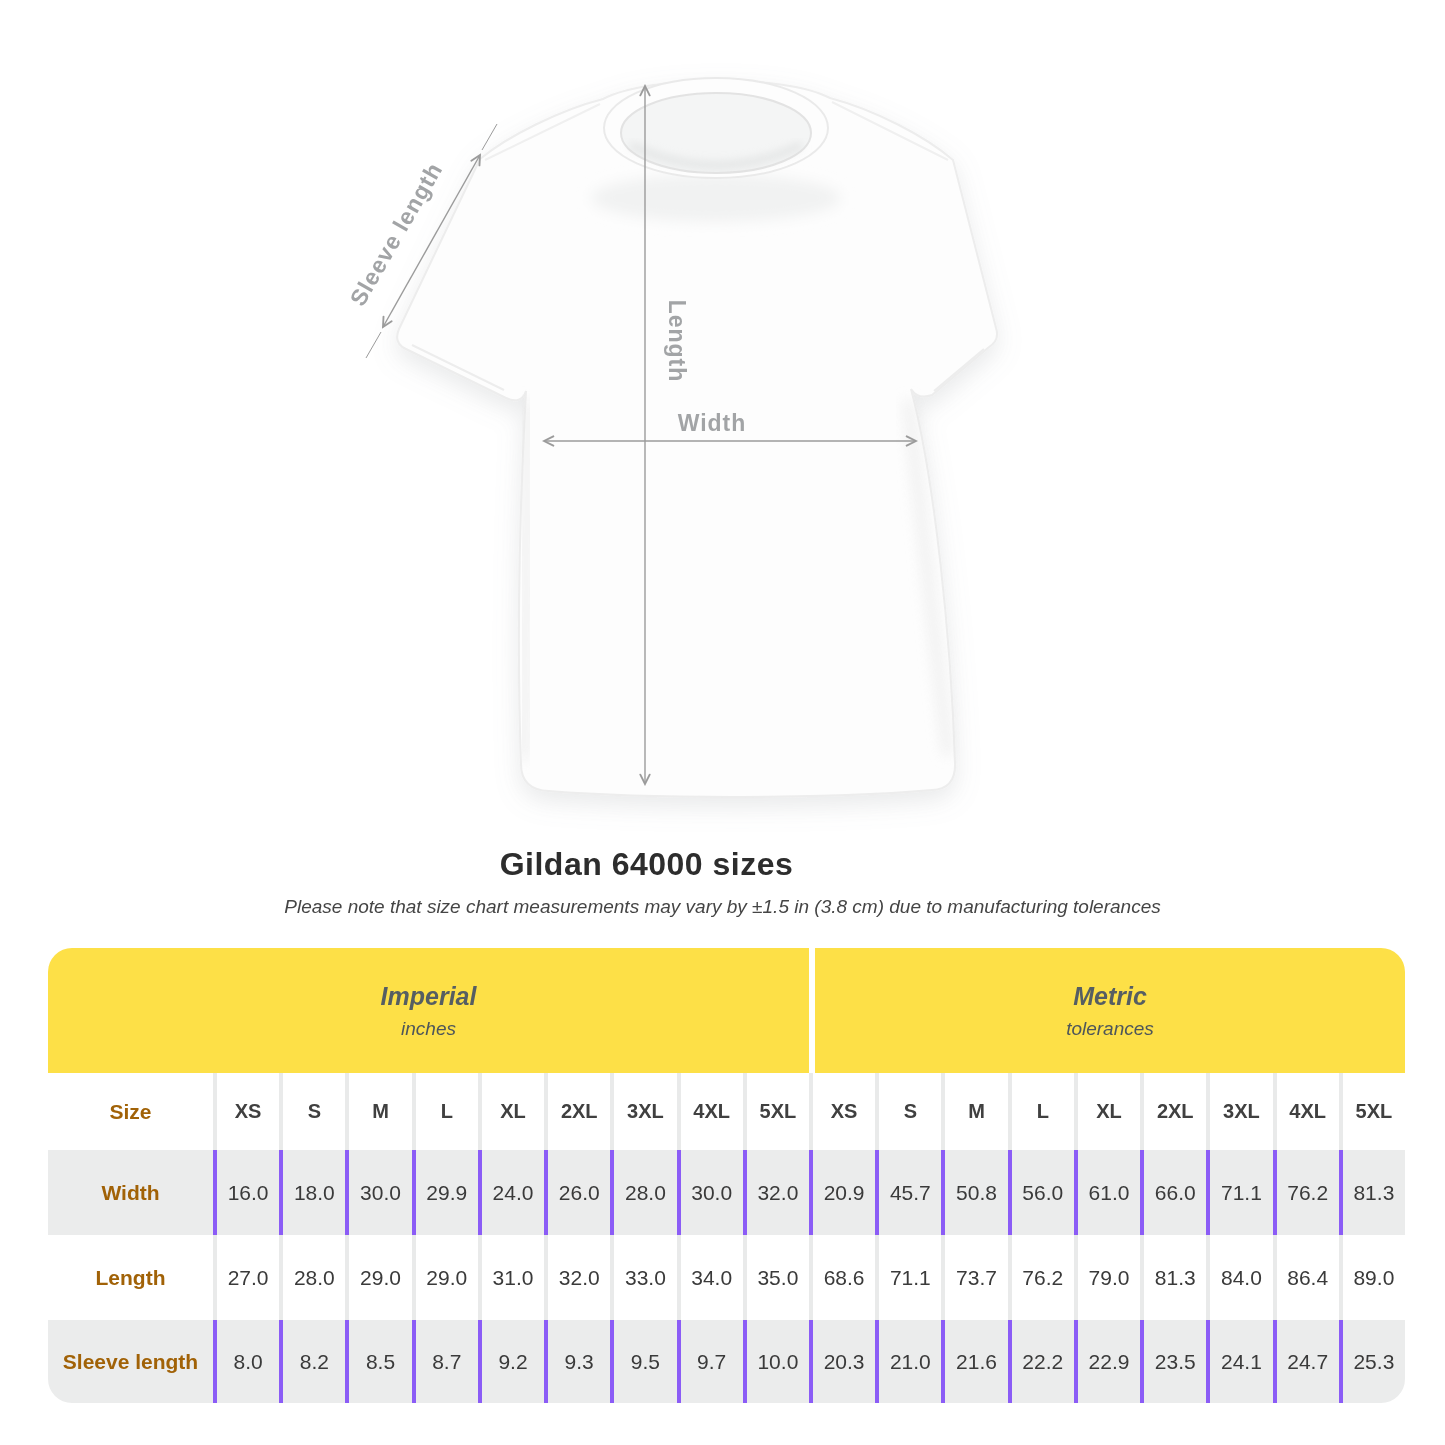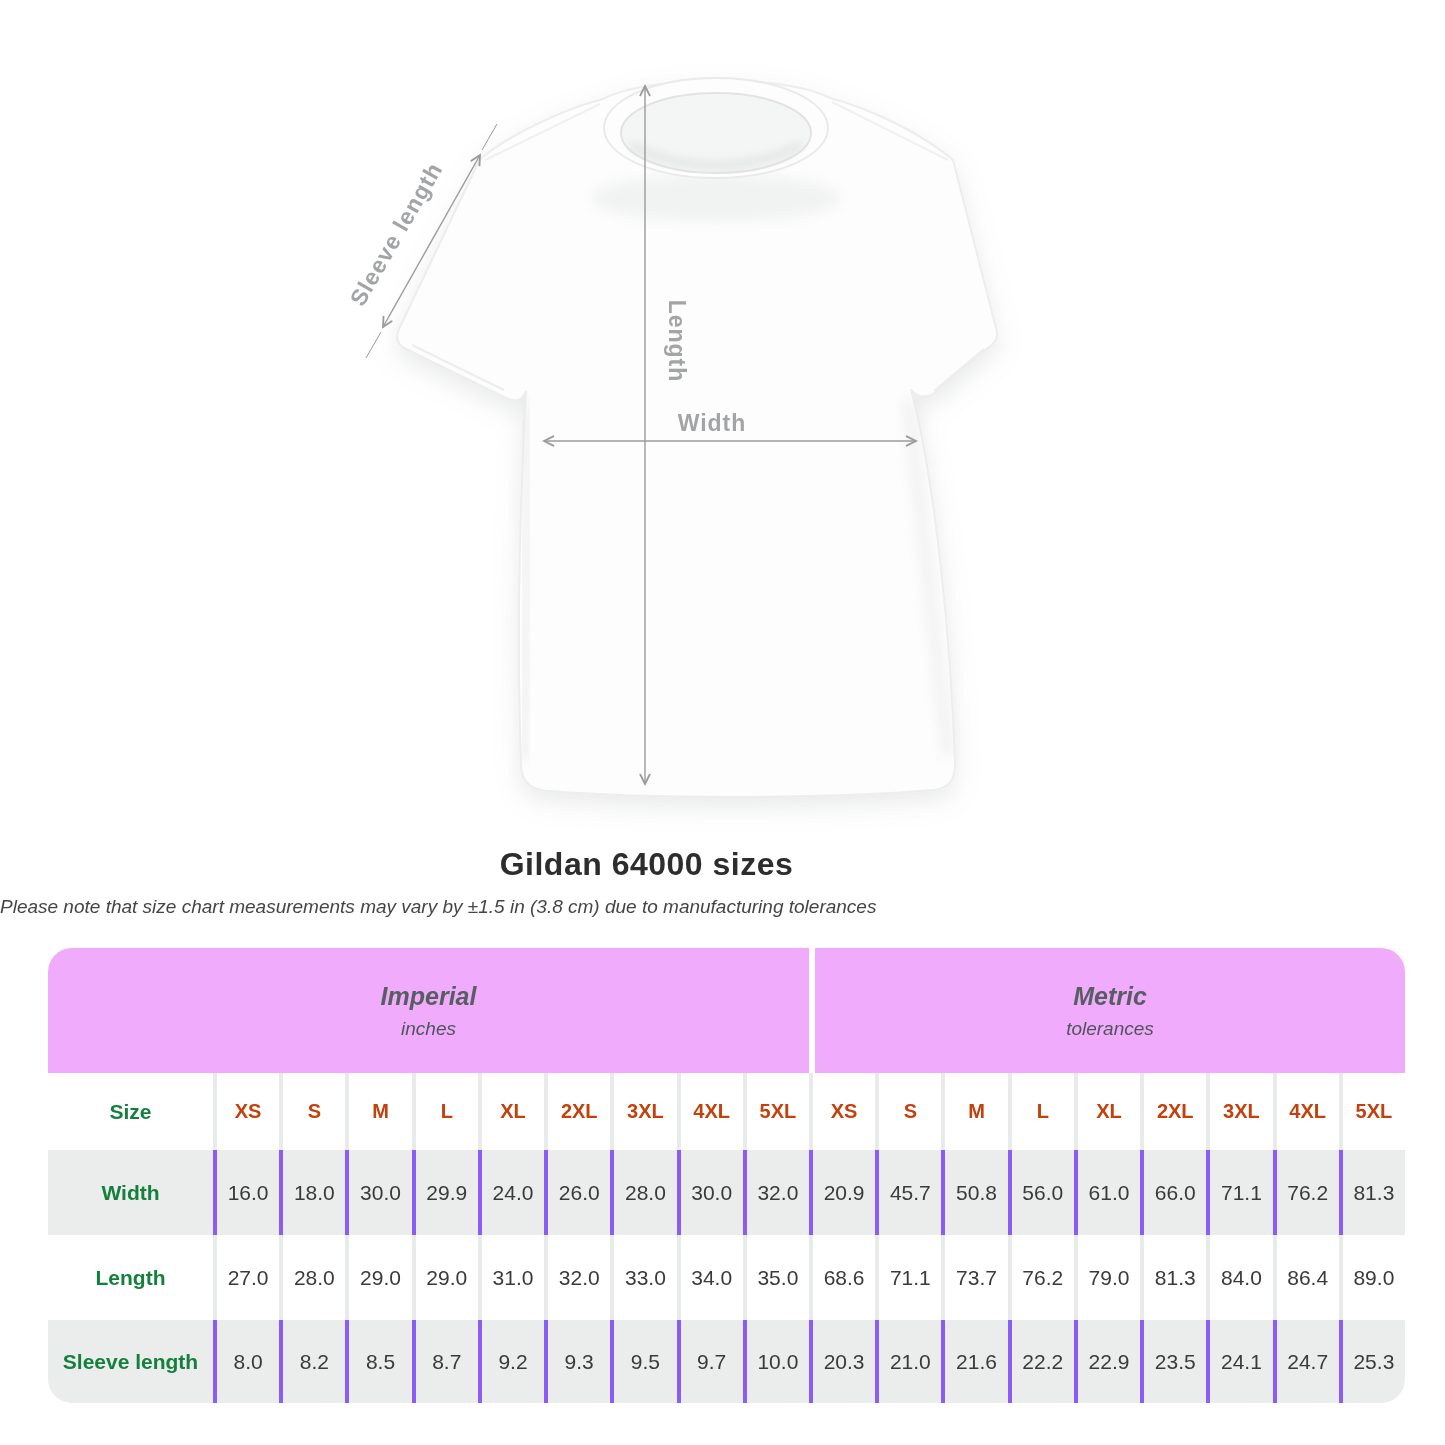--- a/index.html
+++ b/index.html
@@ -15,7 +15,7 @@
   
   .title { position:absolute; top:846px; left:0; width:1293px; text-align:center;
            font-size:32px; font-weight:bold; color:#2d2d2d; letter-spacing:0.5px; }
-  .note  { position:absolute; top:896px; left:0; width:1445px; 
+  .note  { position:absolute; top:896px; left:0; width:1445px; text-align:center;
            font-size:19px; font-style:italic; color:#454545; }
 
   

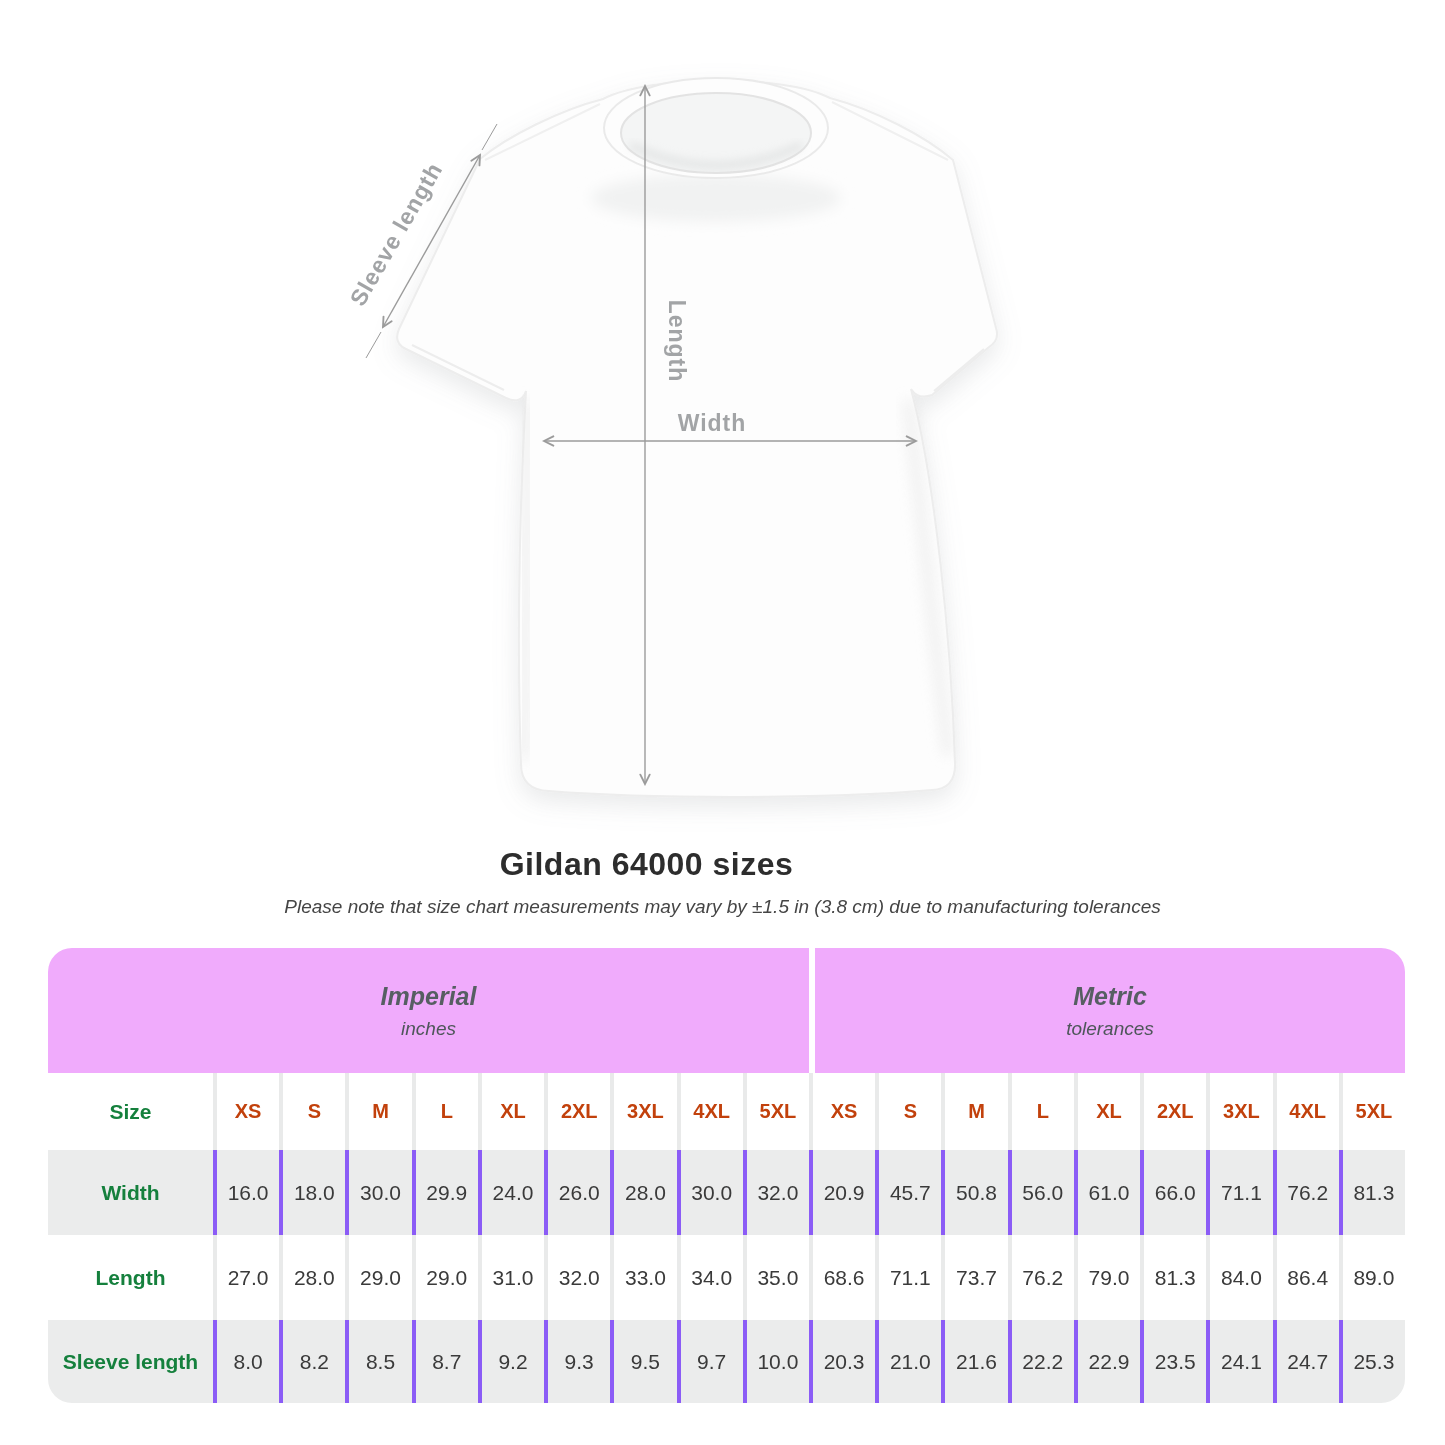--- a/index.html
+++ b/index.html
@@ -25,7 +25,7 @@
 
   .band { height:125px; }
   .band .block { display:flex; flex-direction:column; align-items:center; justify-content:center;
-                 gap:7px; background:#f0abfc; }
+                 gap:7px; background:#fde047; }
   .band .b1 { grid-column:1 / span 10; }
   .band .b2 { grid-column:11 / span 9; border-left:6px solid #ffffff; }
   .unit-name { font-size:25px; font-weight:bold; font-style:italic; color:#565e62; }

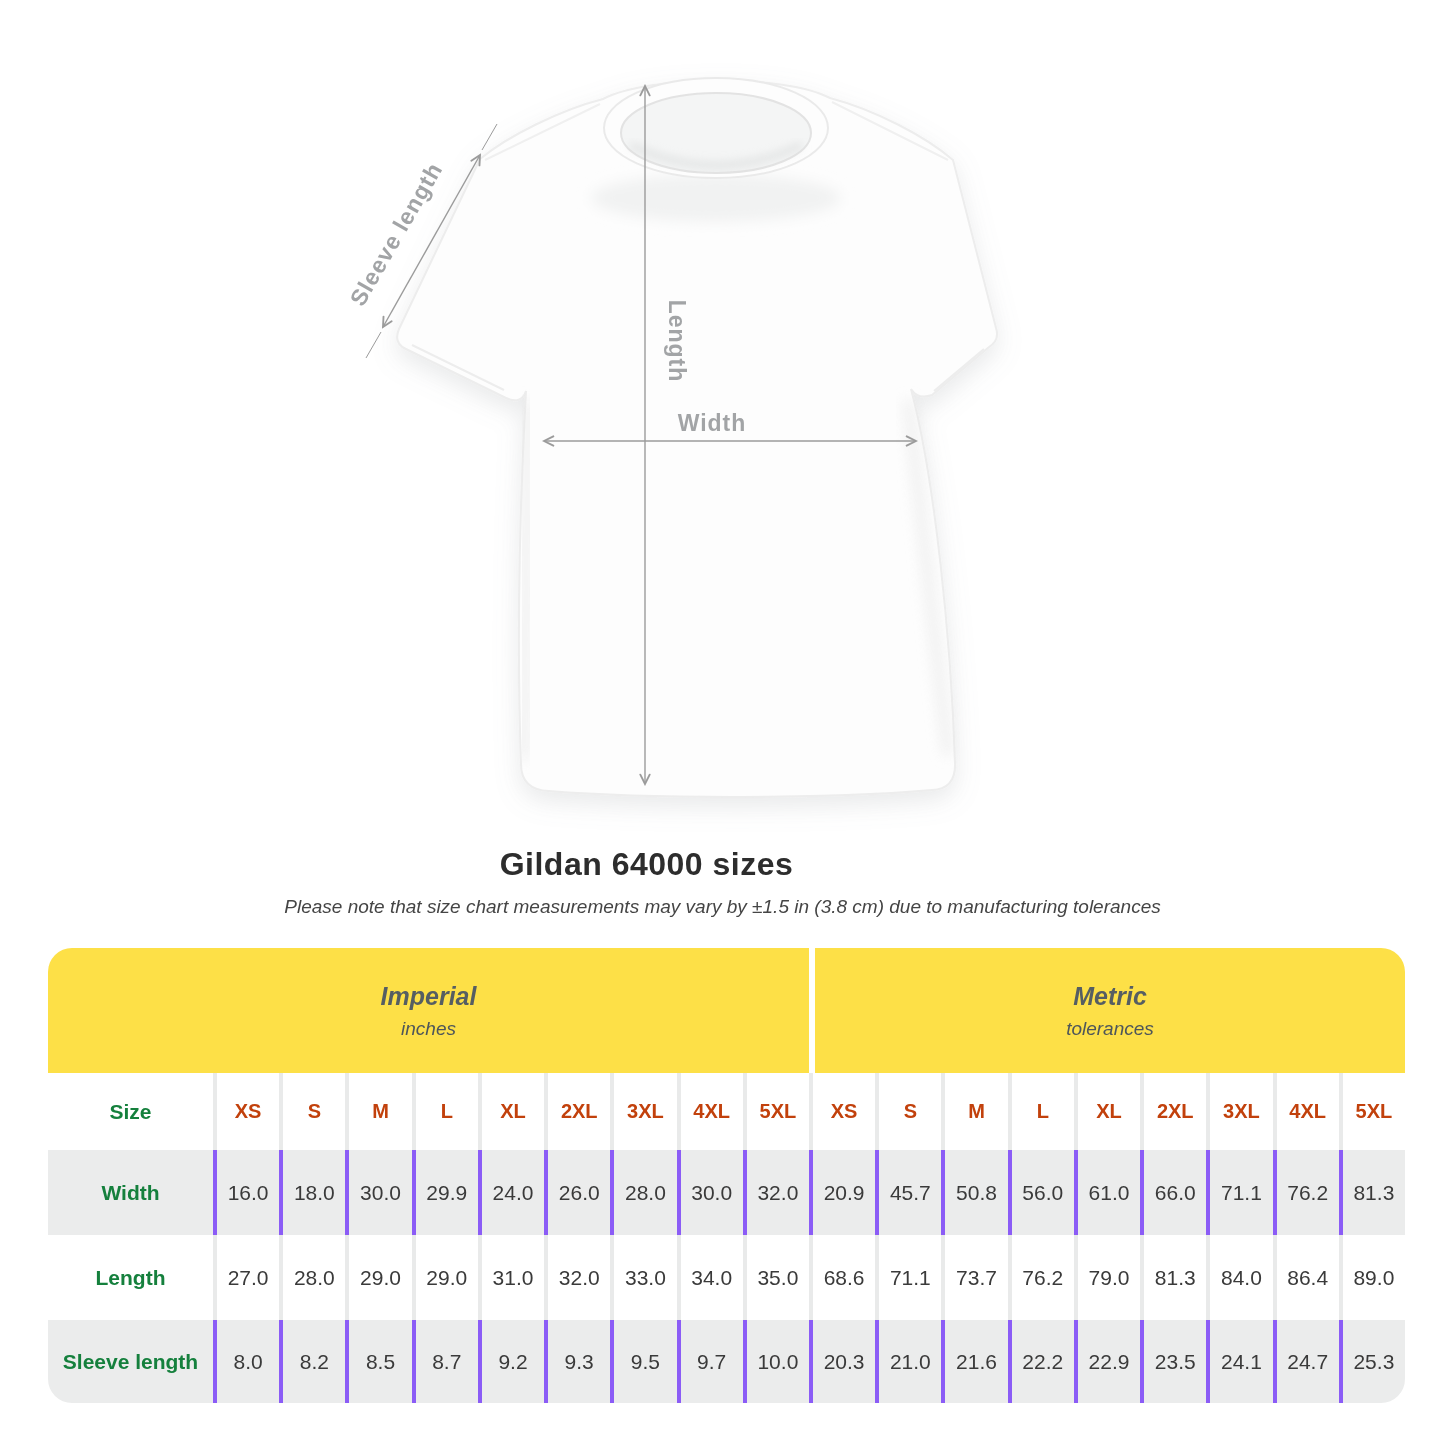--- a/index.html
+++ b/index.html
@@ -41,7 +41,7 @@
   .r-size .cell + .cell, .r-white .cell + .cell { border-left:4px solid #e9eaea; }
   .r-gray .cell + .cell { border-left:4px solid #8b5cf6; }
 
-  .lbl { font-weight:bold; color:#15803d; font-size:21px; }
+  .lbl { font-weight:bold; color:#a16207; font-size:21px; }
   .sz  { font-weight:bold; color:#c2410c; font-size:20px; }
 </style>
 </head>

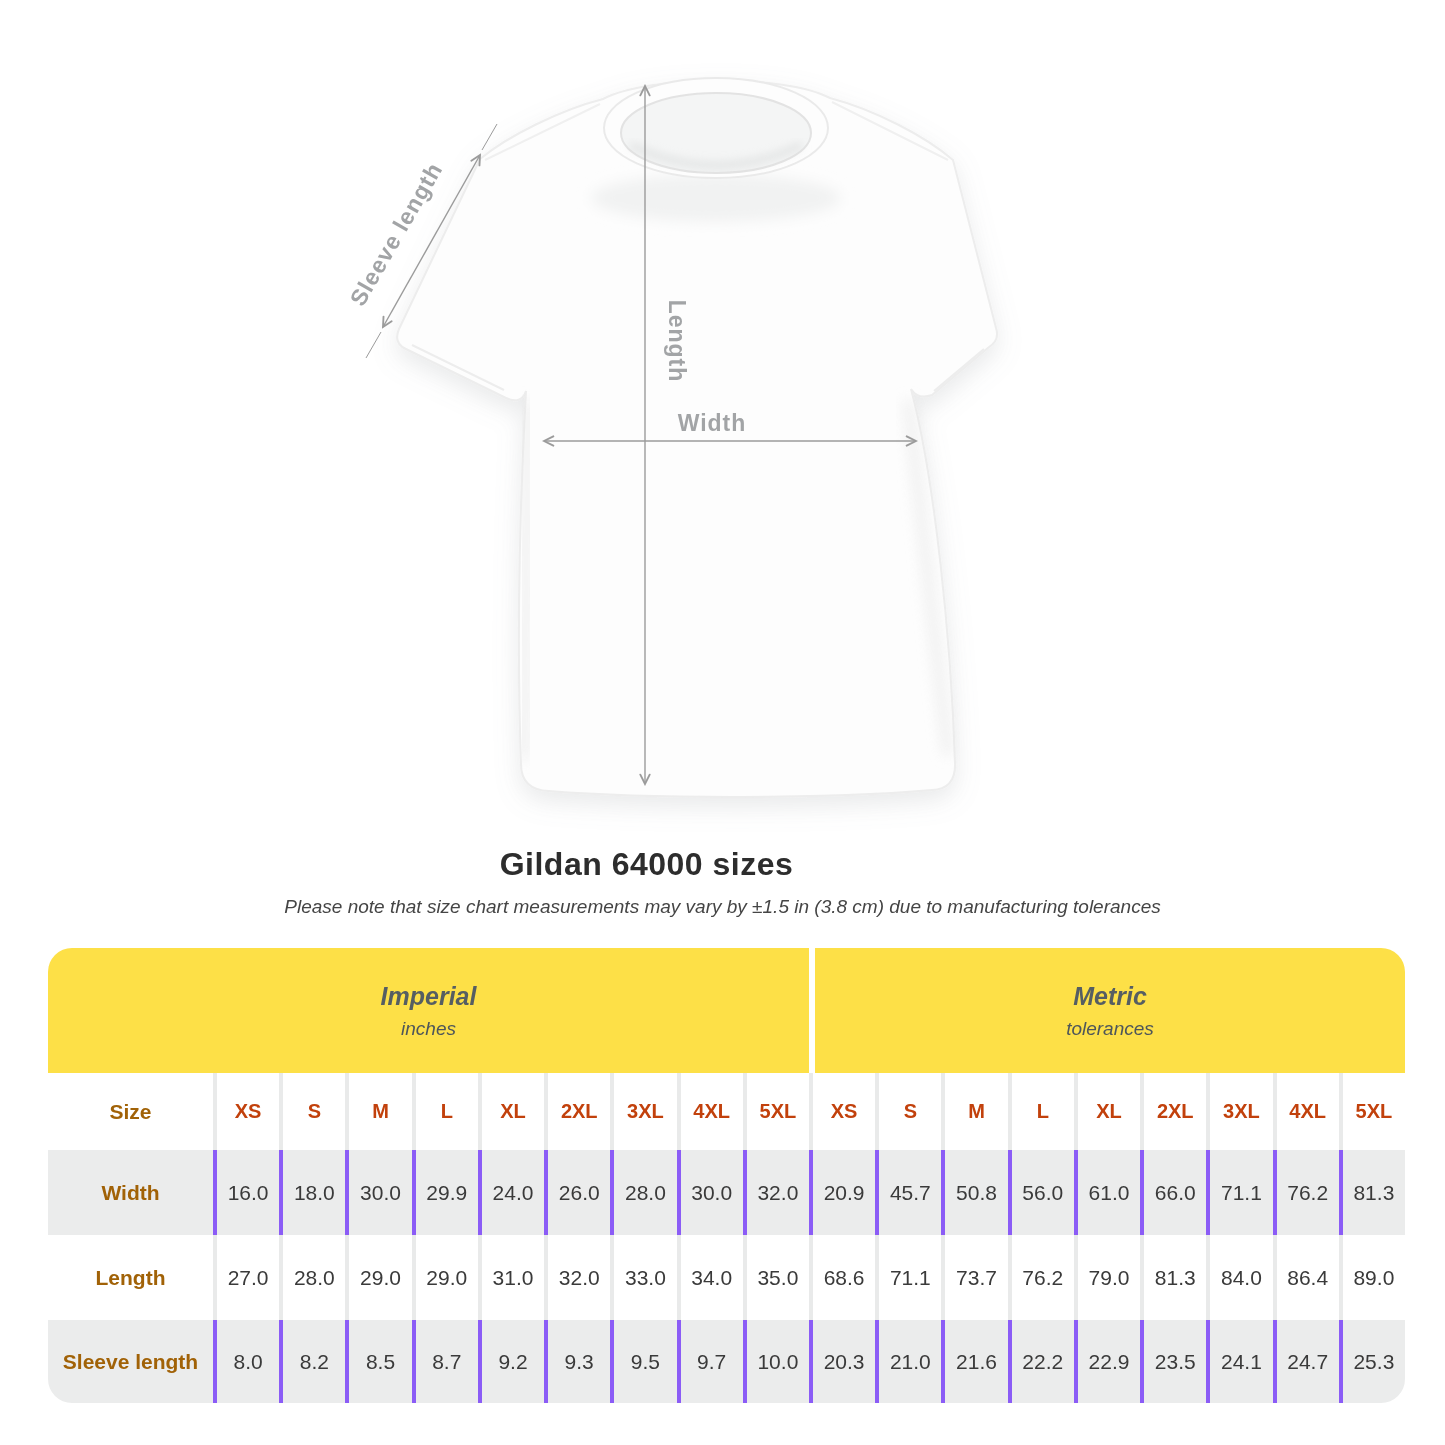--- a/index.html
+++ b/index.html
@@ -42,7 +42,7 @@
   .r-gray .cell + .cell { border-left:4px solid #8b5cf6; }
 
   .lbl { font-weight:bold; color:#a16207; font-size:21px; }
-  .sz  { font-weight:bold; color:#c2410c; font-size:20px; }
+  .sz  { font-weight:bold; color:#404040; font-size:20px; }
 </style>
 </head>
 <body>

